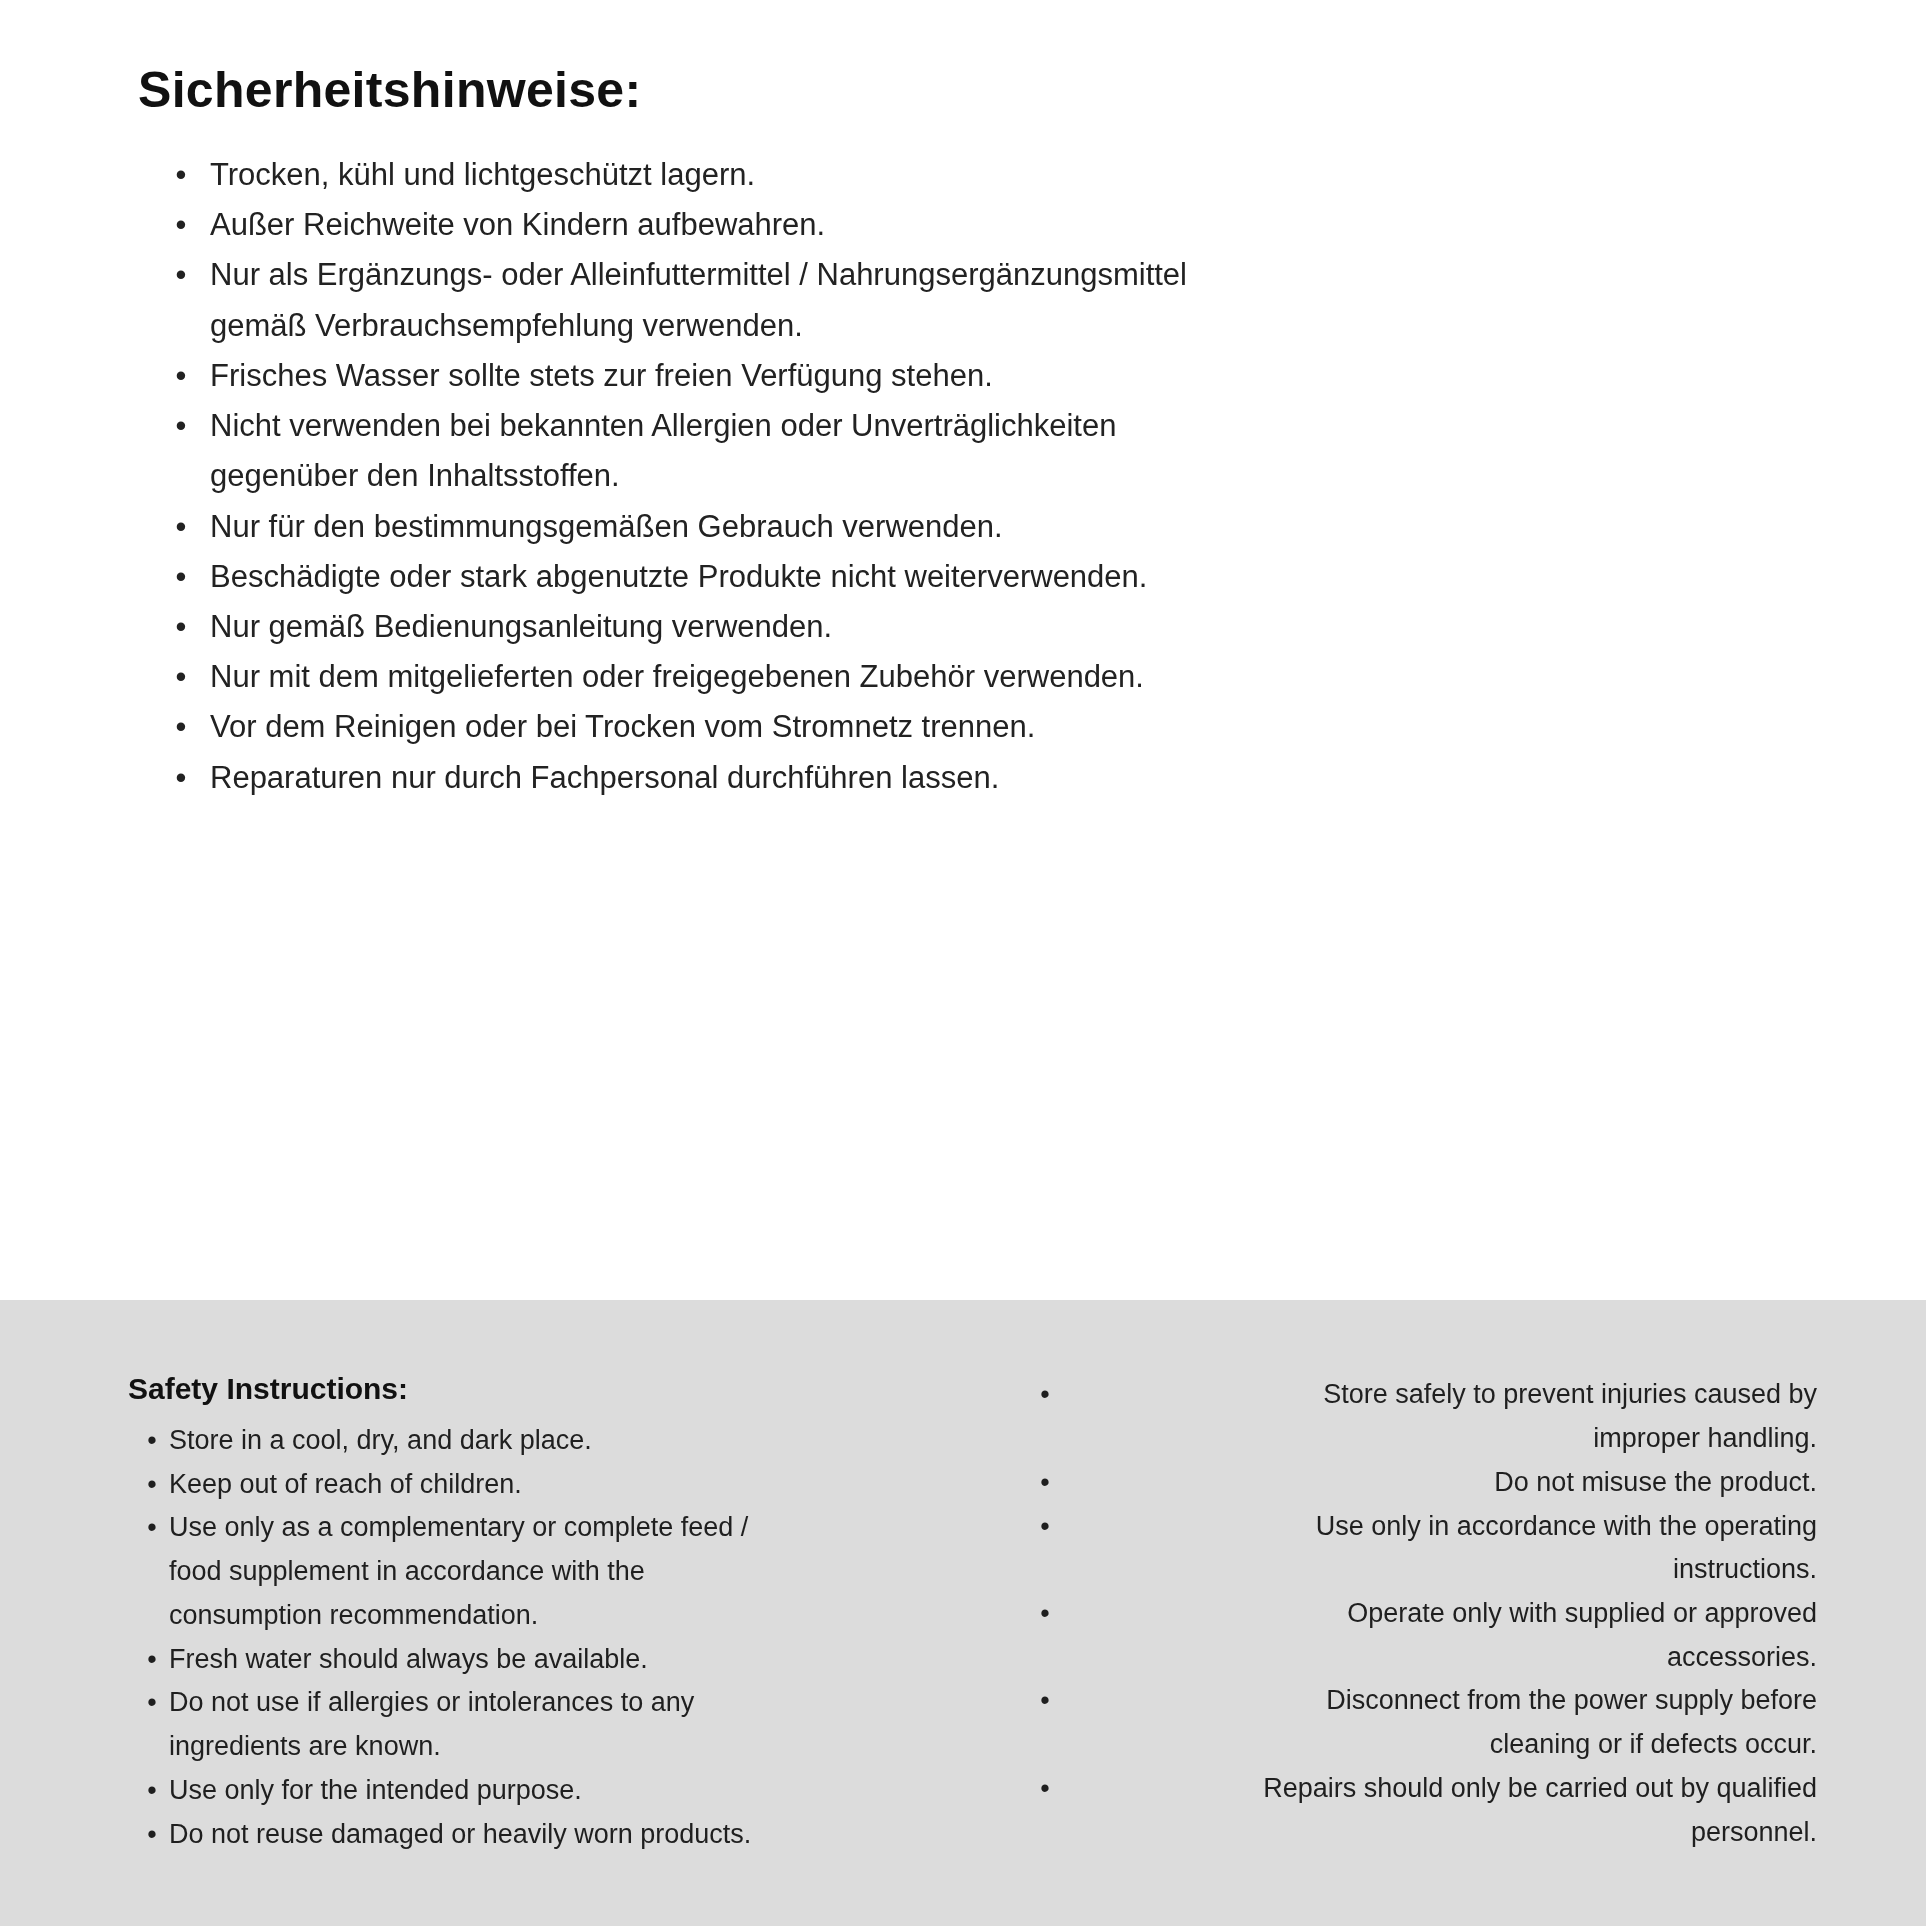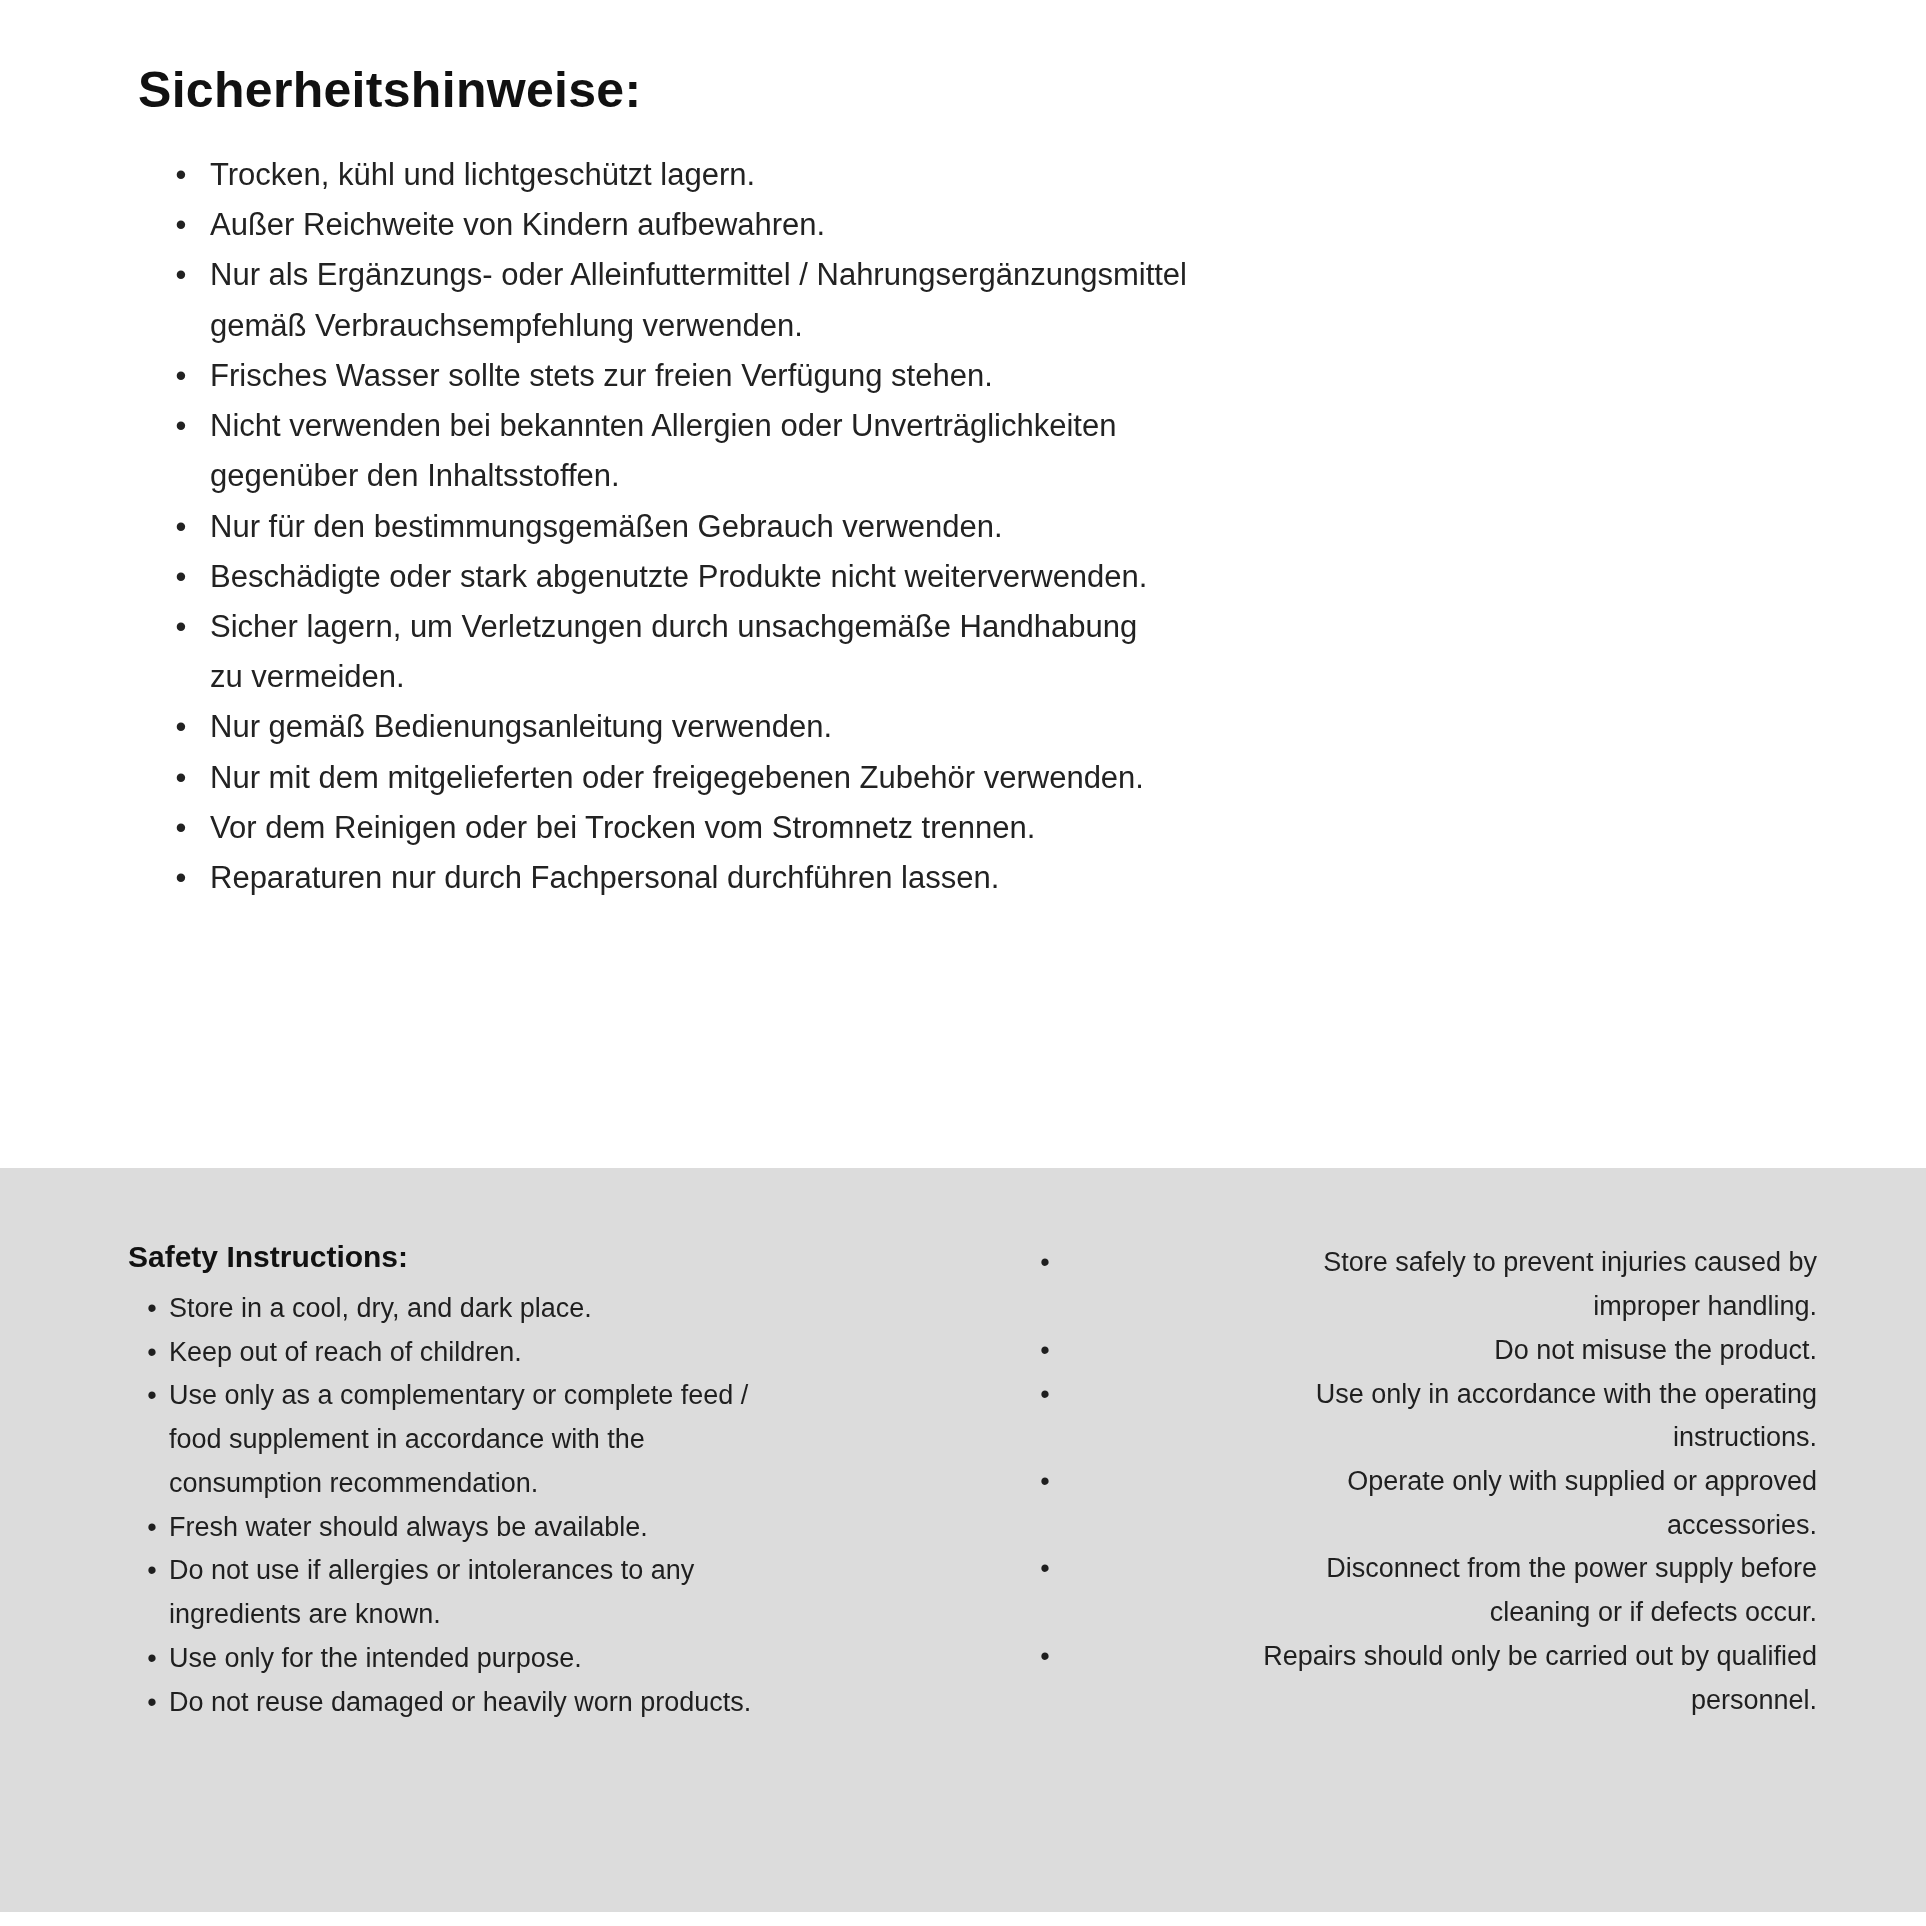--- a/index.html
+++ b/index.html
@@ -20,7 +20,7 @@
   
   .german-section {
     box-sizing: border-box;
-    height: 1168px;
+    height: 1300px;
     padding: 61px 64px 0 138px;
     color: #1c1c1c;
   }

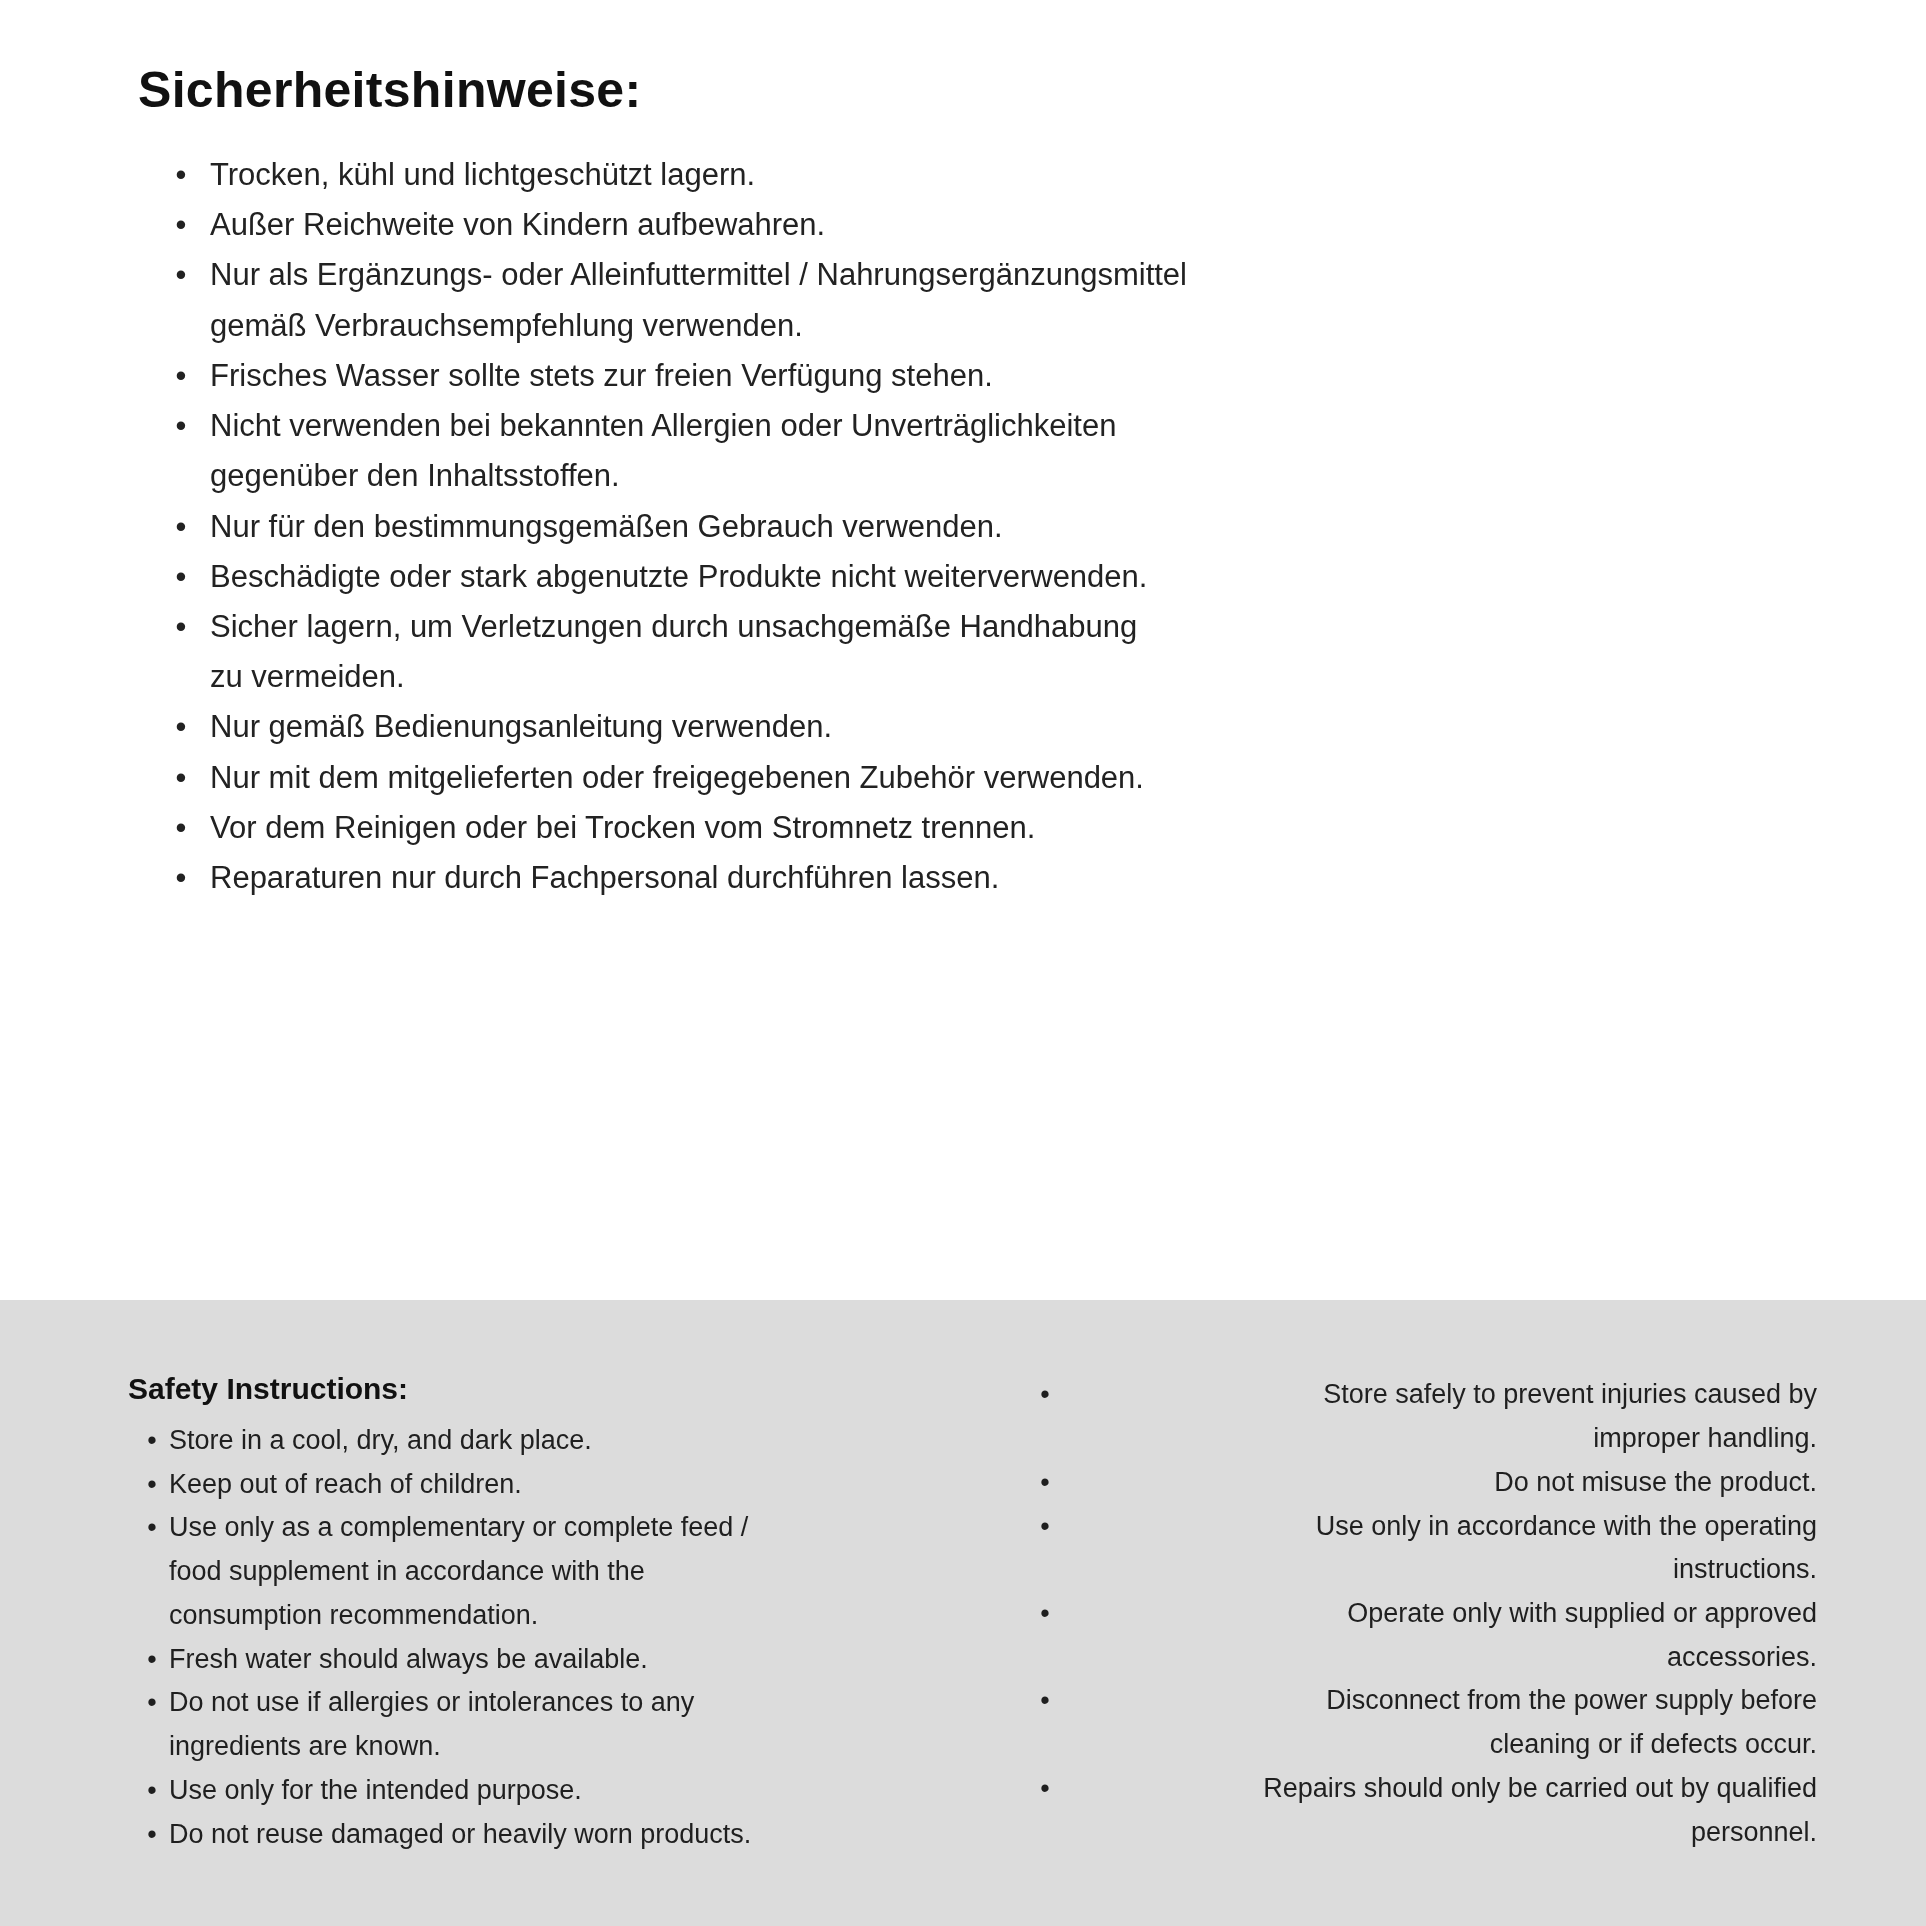--- a/index.html
+++ b/index.html
@@ -108,8 +108,6 @@
 gegenüber den Inhaltsstoffen.</li>
         <li>Nur für den bestimmungsgemäßen Gebrauch verwenden.</li>
         <li>Beschädigte oder stark abgenutzte Produkte nicht weiterverwenden.</li>
-        <li>Sicher lagern, um Verletzungen durch unsachgemäße Handhabung
-zu vermeiden.</li>
         <li>Nur gemäß Bedienungsanleitung verwenden.</li>
         <li>Nur mit dem mitgelieferten oder freigegebenen Zubehör verwenden.</li>
         <li>Vor dem Reinigen oder bei Trocken vom Stromnetz trennen.</li>

